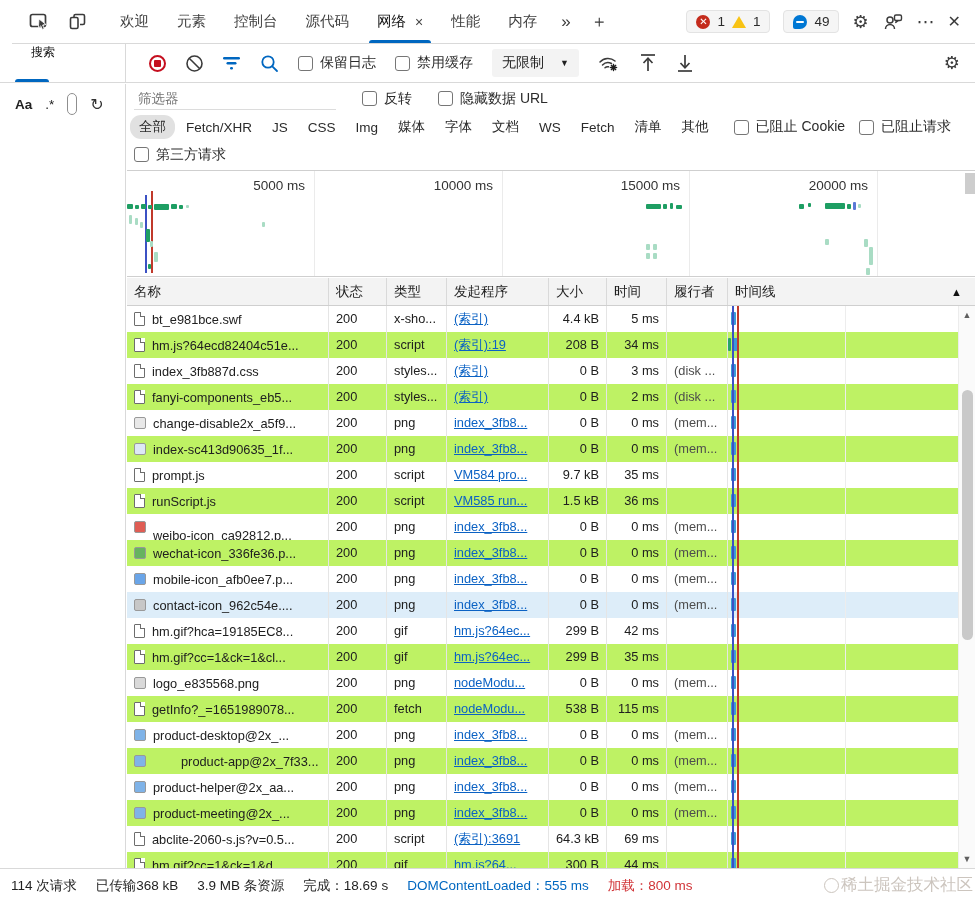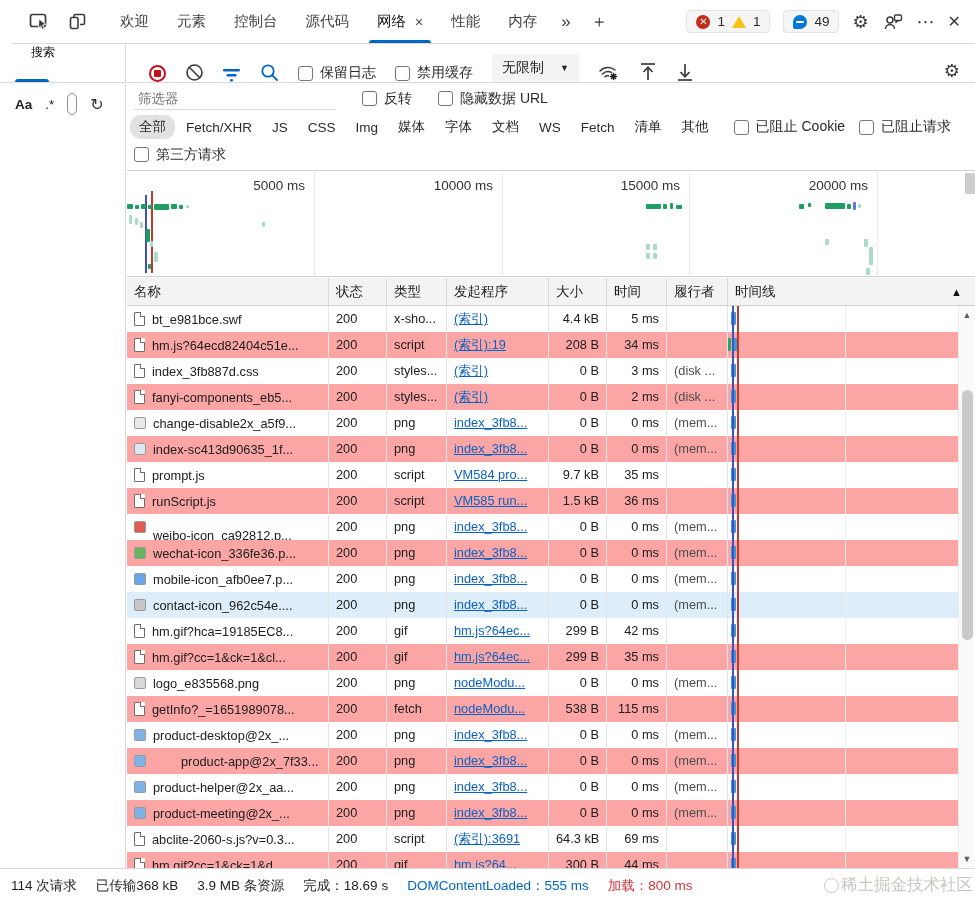--- a/index.html
+++ b/index.html
@@ -31,7 +31,7 @@
   .search-tab{position:absolute;left:0;top:0;width:126px;height:100%;border-right:1px solid #d9d9d9;
               display:flex;align-items:flex-start;padding-left:31px;font-size:12px;color:#111}
   .search-tab .underline{position:absolute;left:15px;bottom:0;width:34px;height:3px;background:#0067c0;border-radius:3px 3px 0 0}
-  .net-toolbar{position:absolute;left:127px;top:0;right:0;height:100%;display:flex;align-items:flex-end;gap:19px;padding-left:22px}
+  .net-toolbar{position:absolute;left:127px;top:0;right:0;height:100%;display:flex;align-items:center;gap:19px;padding-left:22px}
   .rec{width:17px;height:17px;border:2px solid #c50f1f;border-radius:50%;display:flex;align-items:center;justify-content:center}
   .rec::after{content:"";width:7px;height:7px;background:#c50f1f;border-radius:1px}
   .cbgroup{display:flex;align-items:center;gap:7px;font-size:14px;color:#2b2b2b;white-space:nowrap}

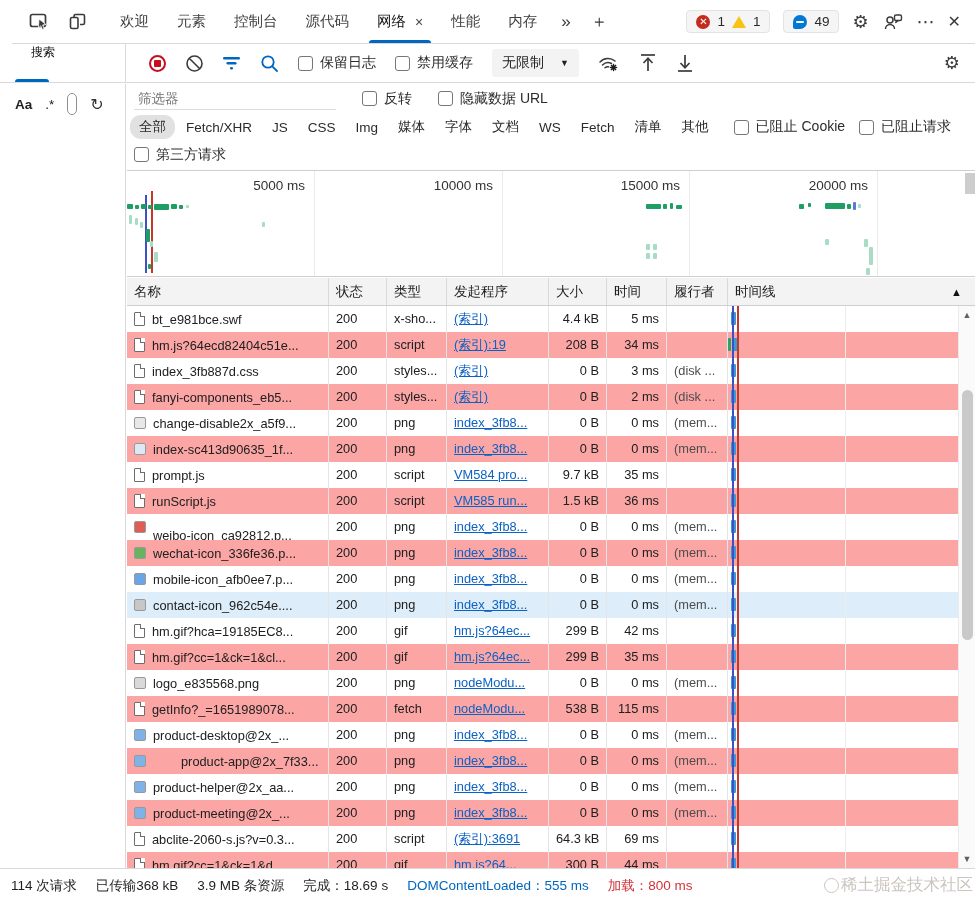--- a/index.html
+++ b/index.html
@@ -80,7 +80,7 @@
   .c-size{width:58px}.c-time{width:60px}.c-ful{width:61px}
   .tbl-body{position:absolute;top:222px;left:0;right:17px;bottom:0;overflow:hidden}
   .trow{display:flex;height:26px;background:#fff}
-  .trow.stripe{background:#fca5a5}
+  .trow.stripe{background:#bef264}
   .trow.hl{background:#ddedf9}
   .cell{height:26px;line-height:25px;padding:0 7px;border-right:1px solid #e5e5e5;white-space:nowrap;overflow:hidden;font-size:12.8px;color:#202020}
   .cell.r{text-align:right}

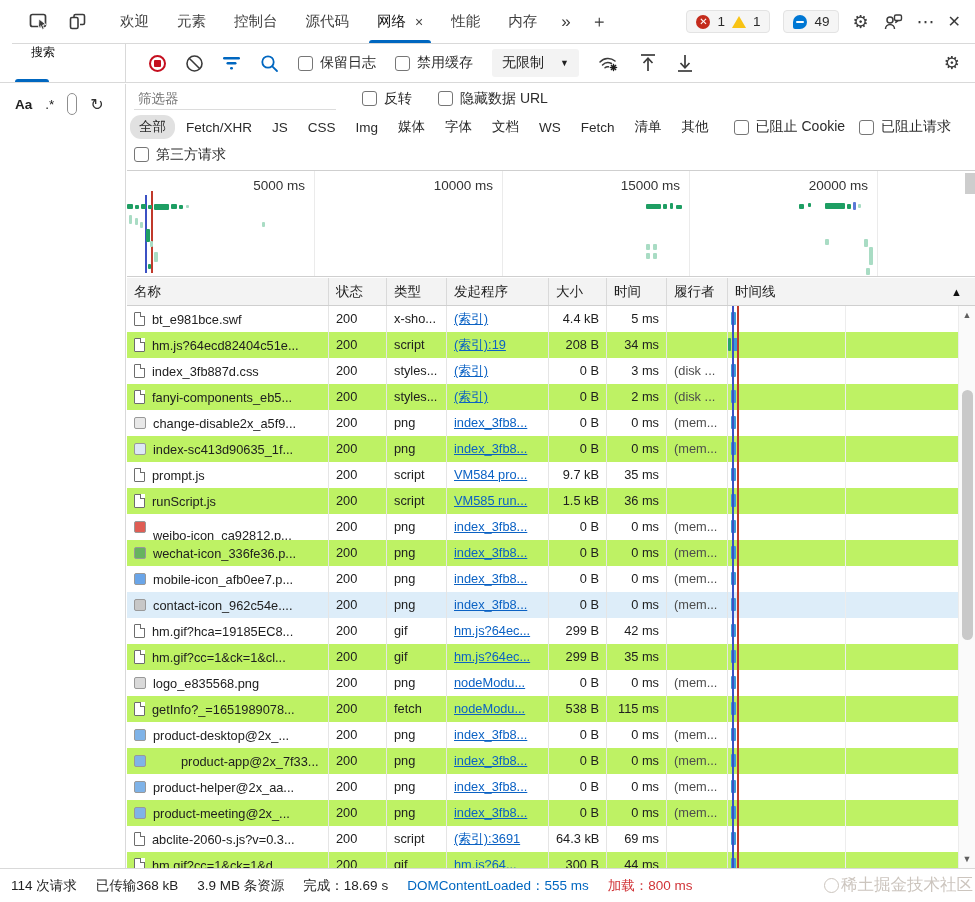--- a/index.html
+++ b/index.html
@@ -672,7 +672,7 @@
         <div class="trow">
           <span class="cell name c-name">
             <span class="icon-doc"></span>
-            <span style="overflow: hidden; white-space: nowrap;">abclite-2060-s.js?v=0.3...</span>
+            <span style="overflow: hidden; white-space: nowrap;">abclite-2060-s.js?v=0.5...</span>
           </span>
           <span class="cell c-status">200</span>
           <span class="cell c-type">script</span>

